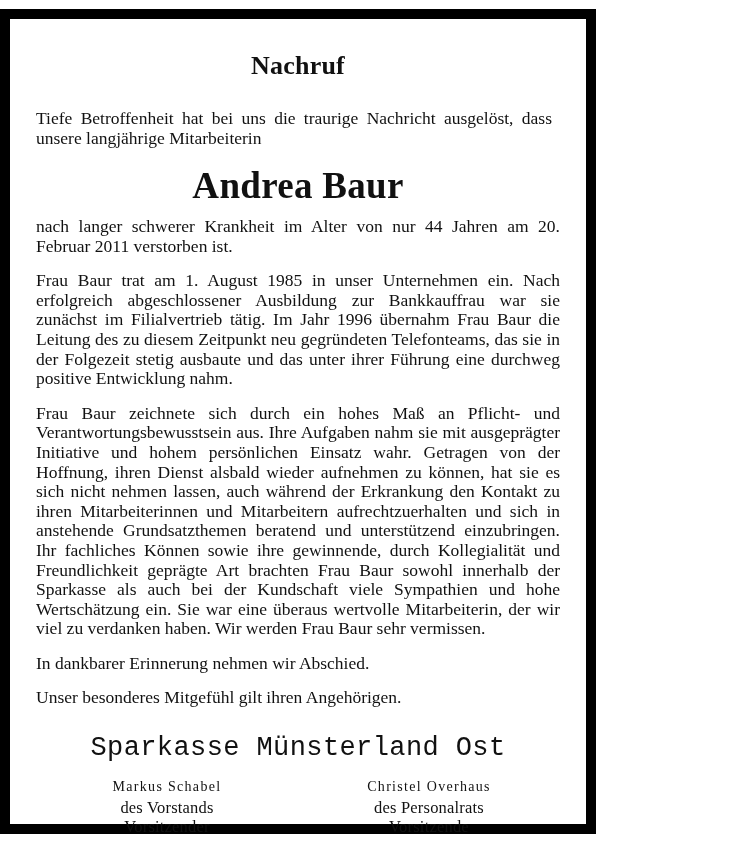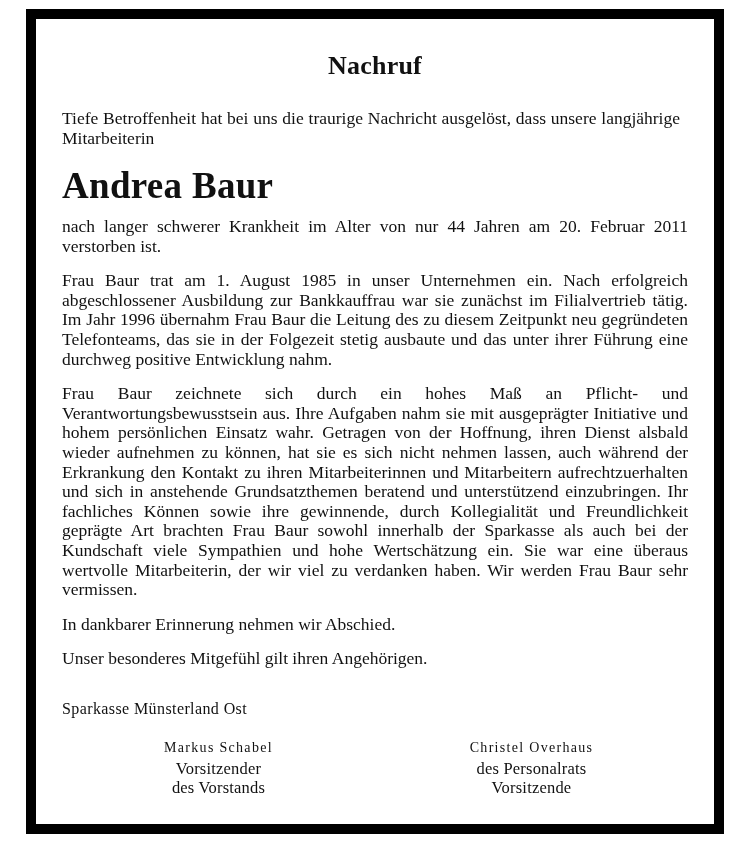--- a/index.html
+++ b/index.html
@@ -16,7 +16,7 @@
   }
 
   .page {
-    width: 750px;
+    width: 596px;
     height: 844px;
     box-sizing: border-box;
     background: #ffffff;

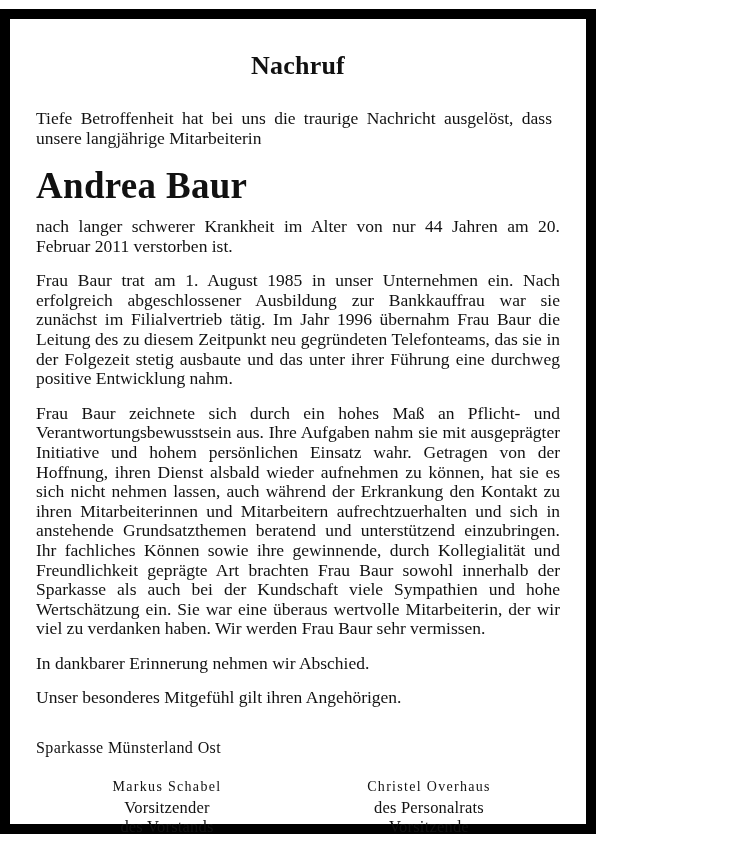--- a/index.html
+++ b/index.html
@@ -61,6 +61,7 @@
   }
 
   .deceased-name {
+    text-align: center;
     font-weight: bold;
     font-size: 37px;
     line-height: 42px;

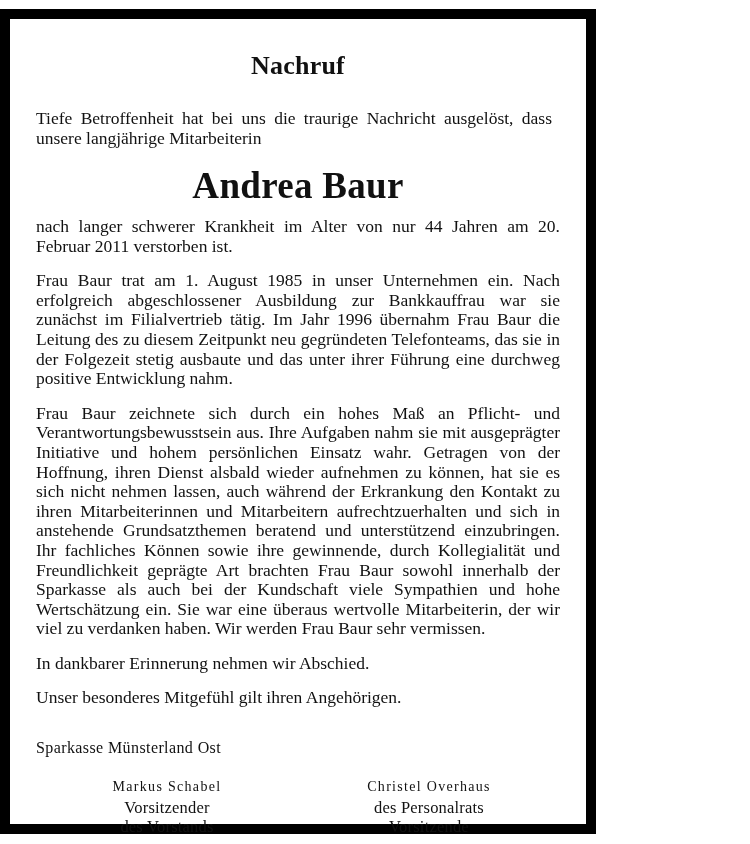--- a/index.html
+++ b/index.html
@@ -84,10 +84,12 @@
   }
 
   .org-name {
-    font-size: 16px;
+    text-align: center;
+    font-size: 27px;
     line-height: 28px;
     letter-spacing: 0.4px;
     margin: 26px 0 0 0;
+    font-family: Liberation Mono, monospace;
   }
 
   .signatories {

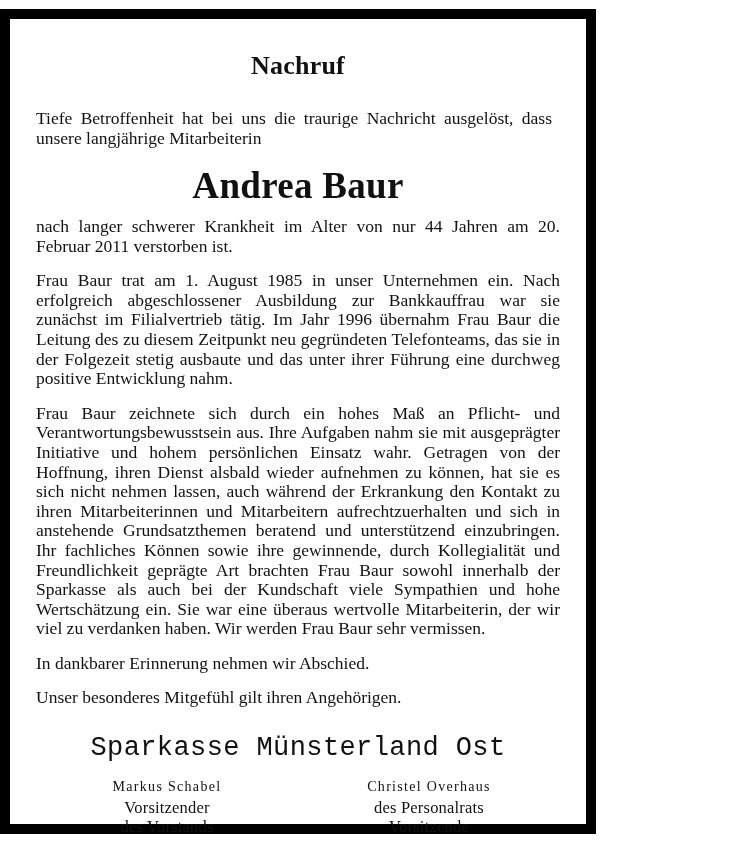--- a/index.html
+++ b/index.html
@@ -144,8 +144,8 @@
 
         <div class="signatory">
           <div class="signatory-name">Markus Schabel</div>
+          <div class="signatory-role">des Vorstands</div>
           <div class="signatory-role">Vorsitzender</div>
-          <div class="signatory-role">des Vorstands</div>
         </div>
 
         <div class="signatory">

